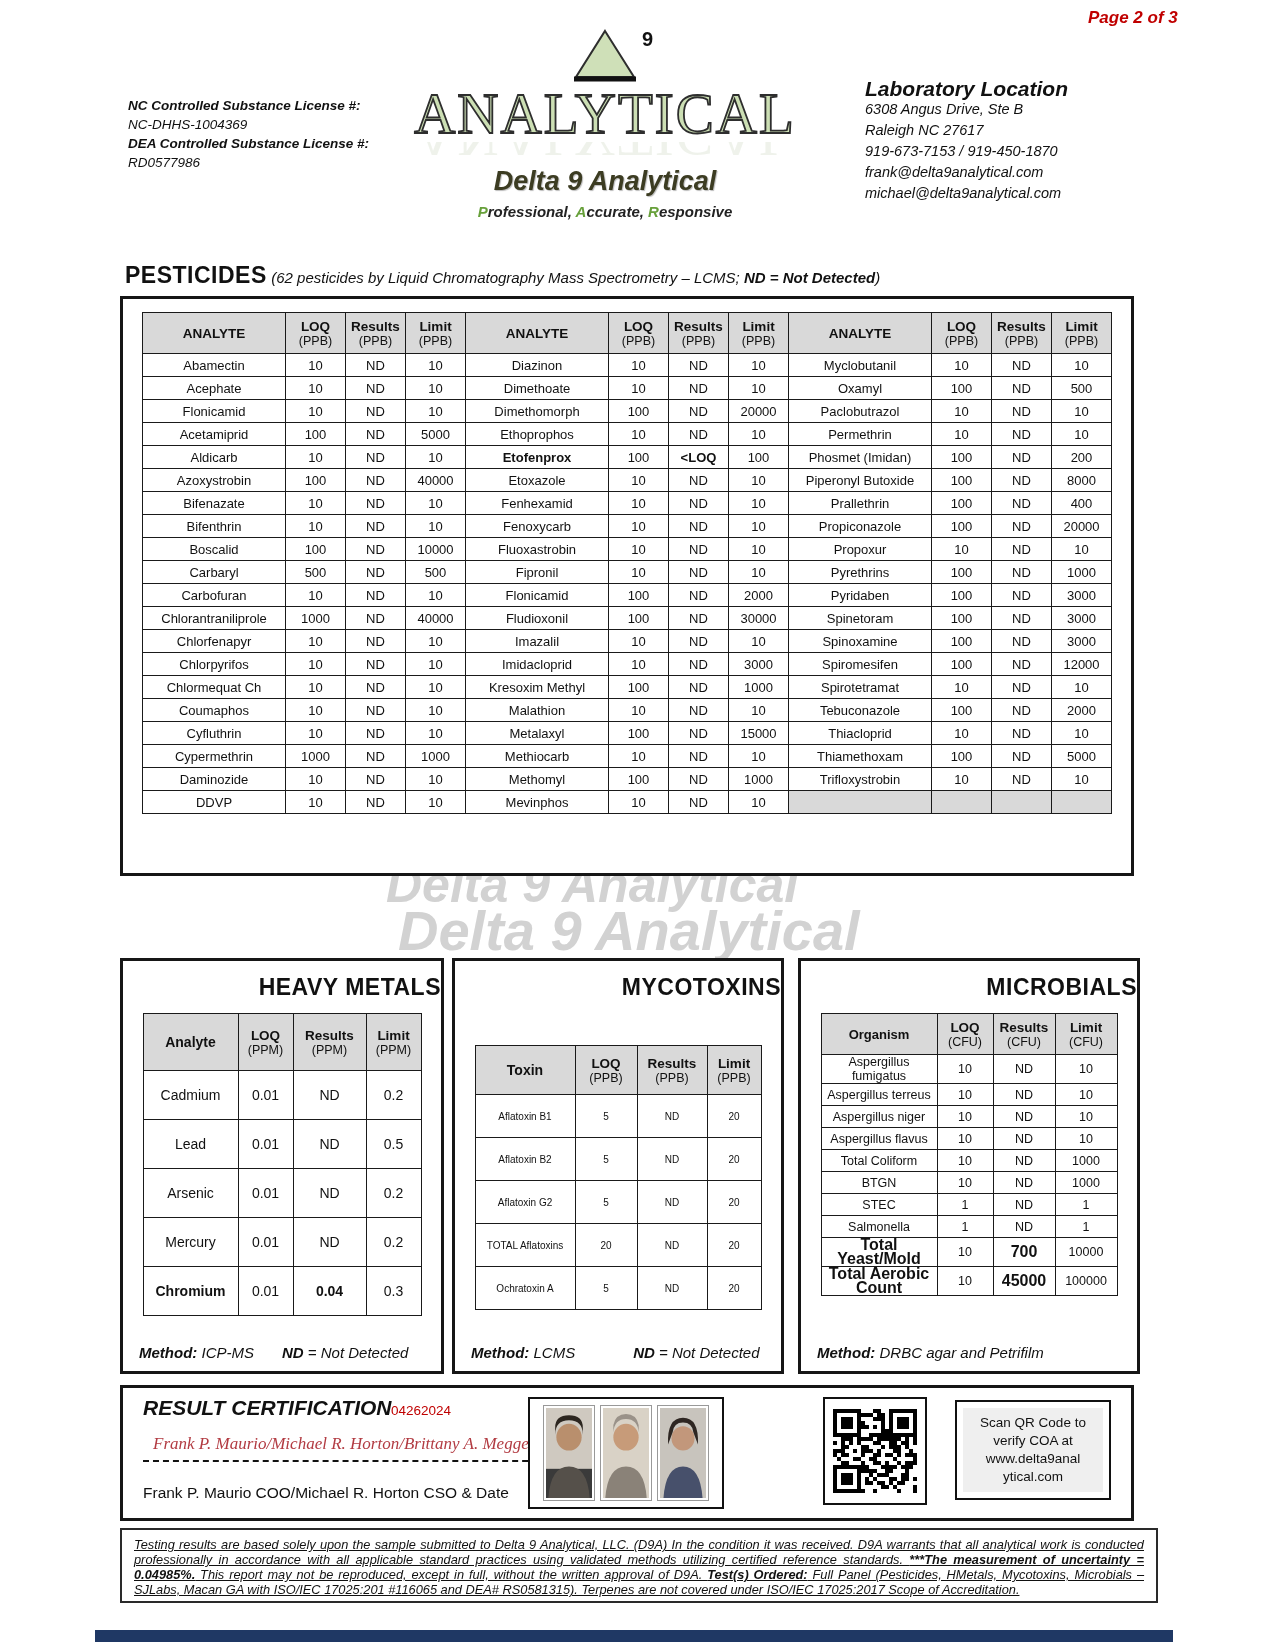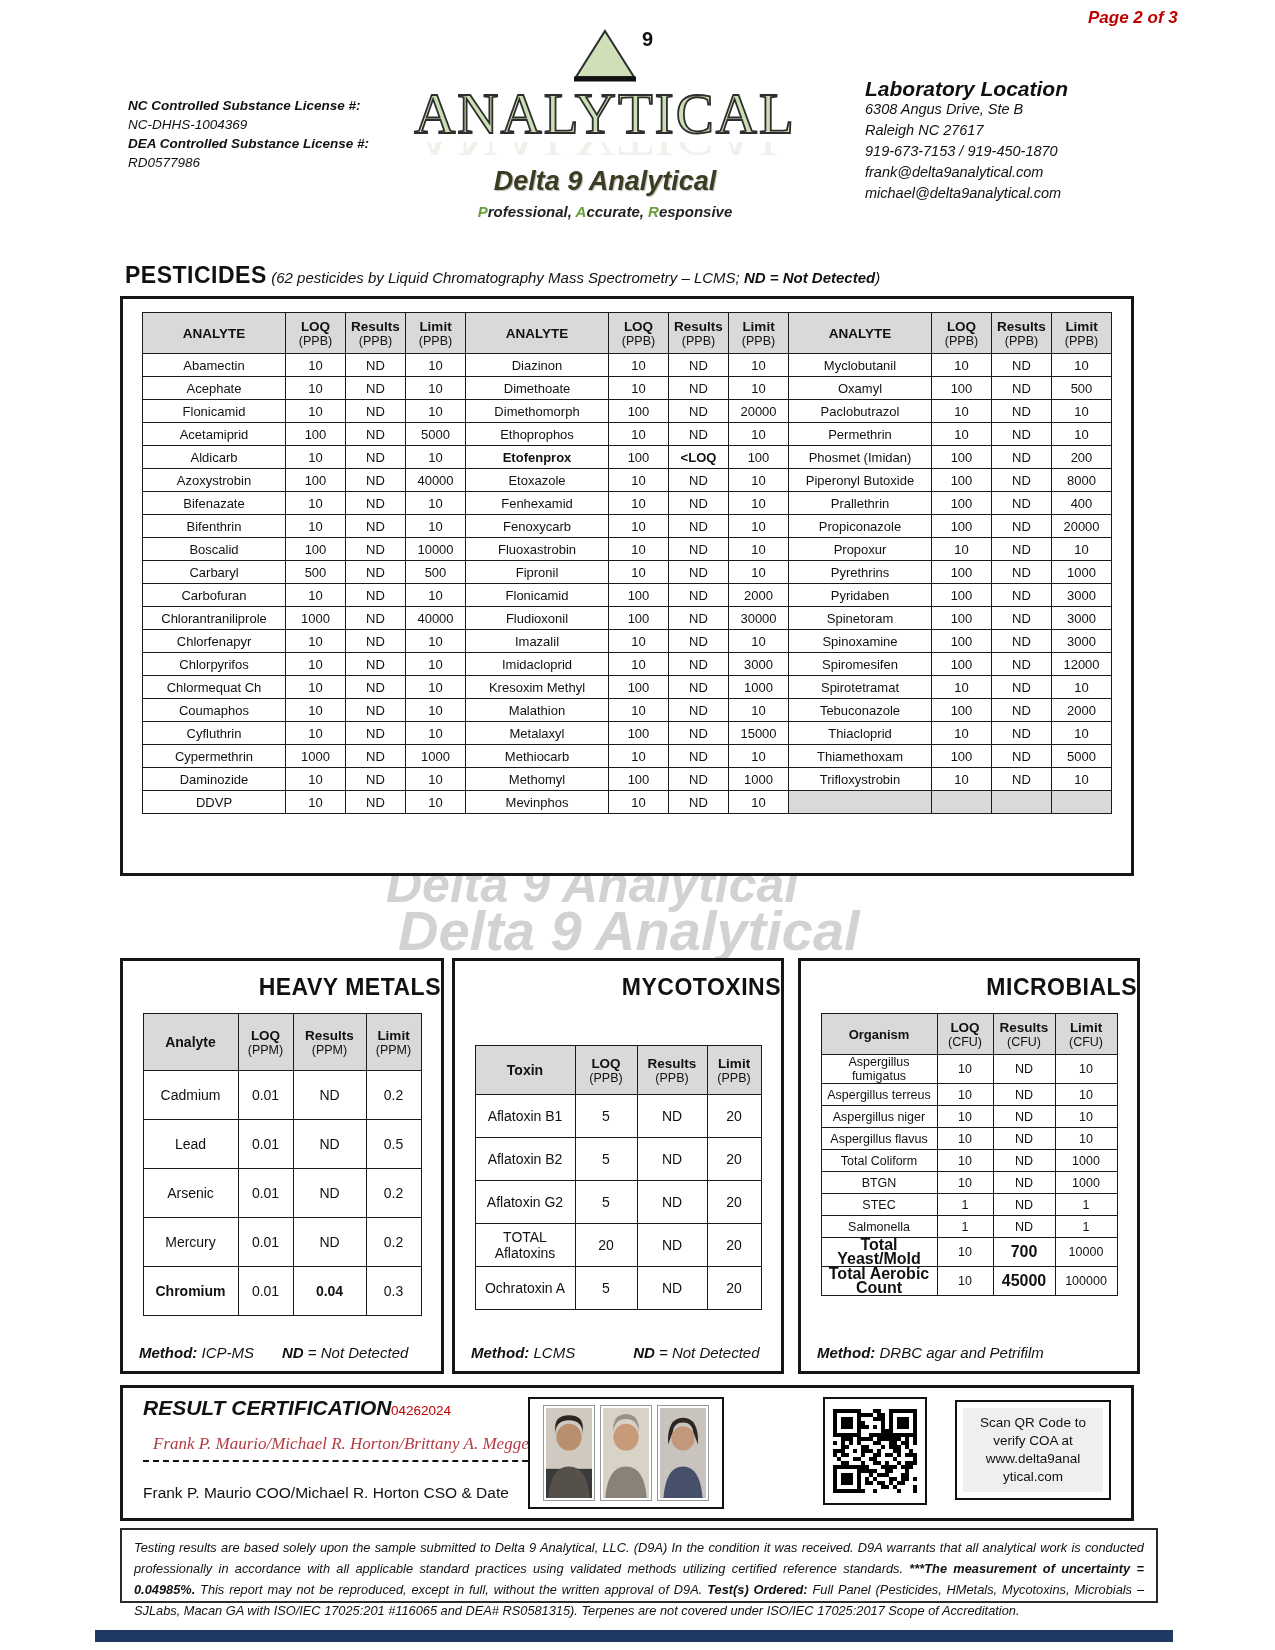--- a/index.html
+++ b/index.html
@@ -55,7 +55,7 @@
   #hm-table th{height:56px;font-size:14px;}
   #hm-table td{height:48px;font-size:14px;}
   #mt-table th{height:48px;font-size:14px;}
-  #mt-table td{height:42px;font-size:14px;}
+  #mt-table td{height:42px;font-size:10px;}
   #mb-table th{height:40px;font-size:13px;}
   #mb-table td{height:21px;font-size:12.5px;line-height:14px;}
   #mb-table td.nm.b, #mb-table td.b{font-size:16px;}

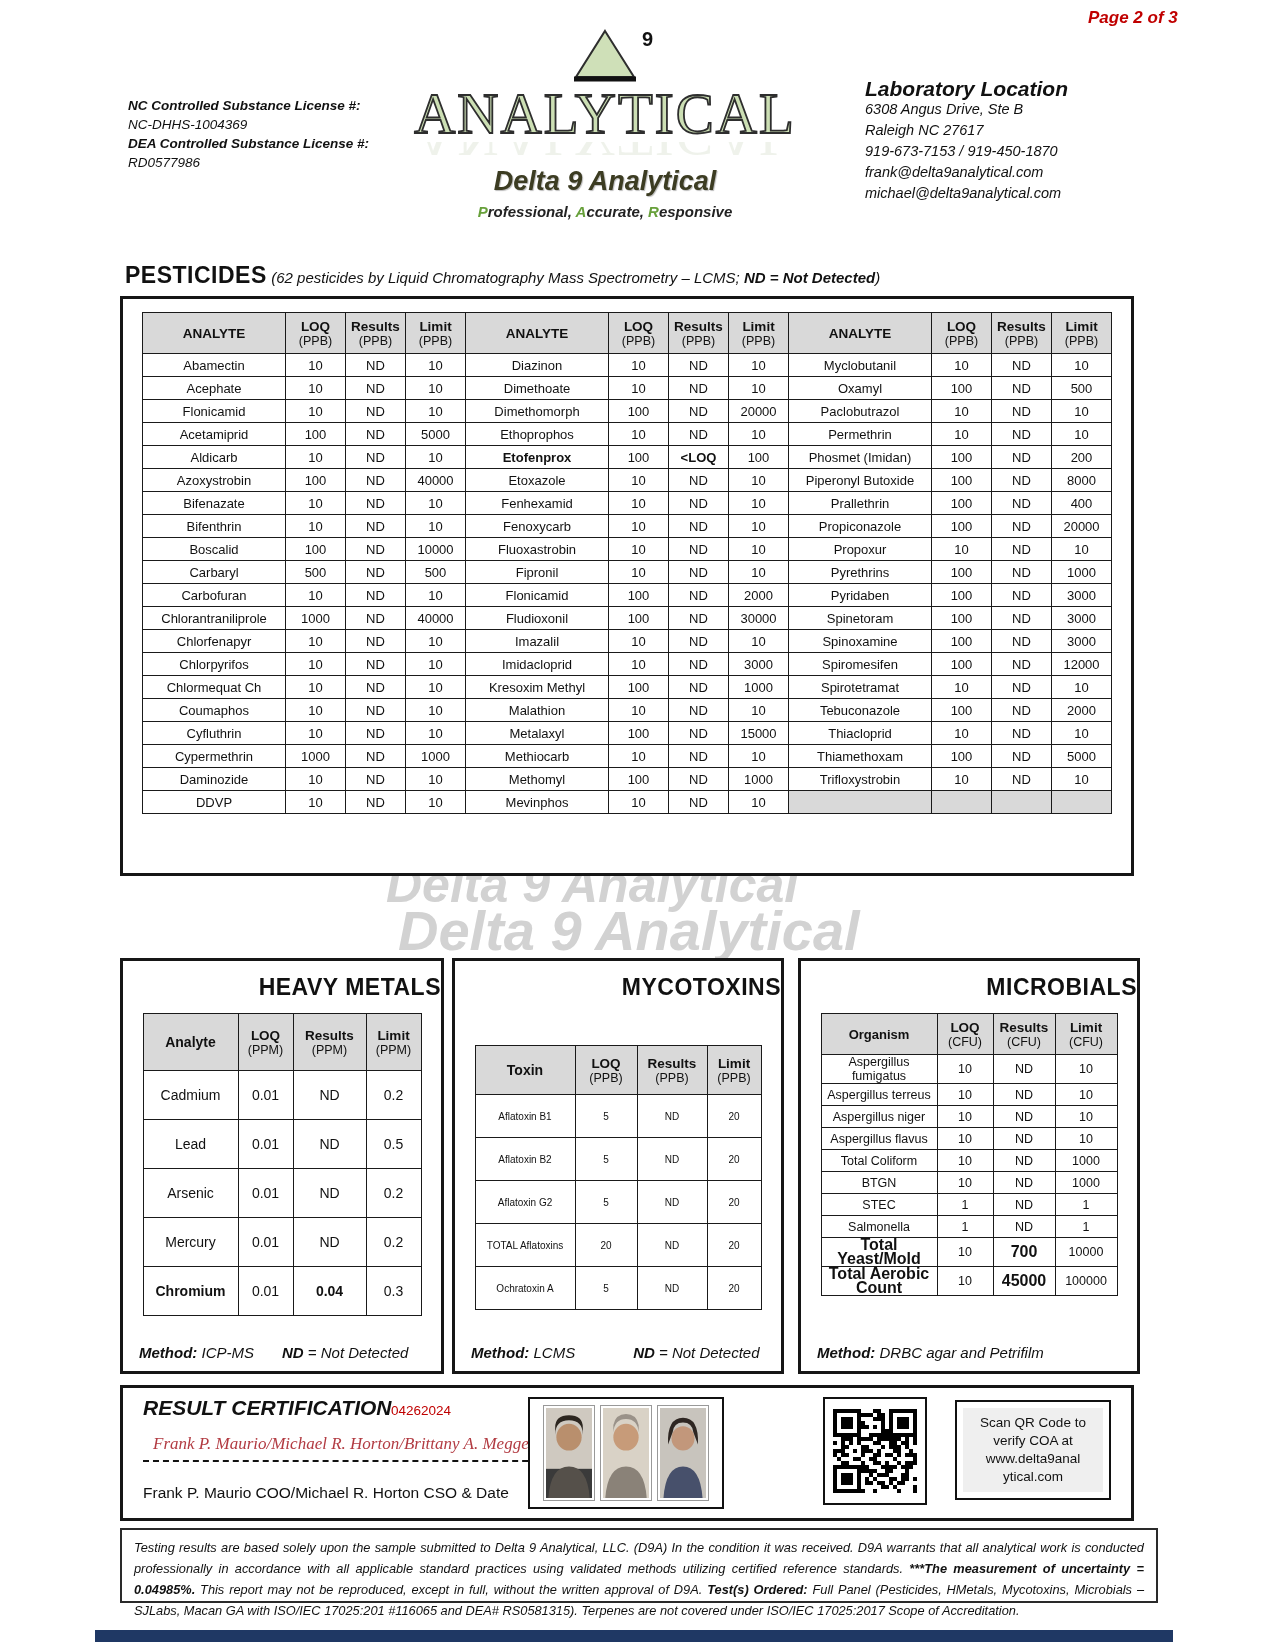--- a/index.html
+++ b/index.html
@@ -86,7 +86,7 @@
 
   
   #disc-box{left:120px;top:1528px;width:1038px;height:75px;border:2px solid #2a2a2a;background:#fff;z-index:1;box-sizing:border-box;}
-  #disc-text{margin:7px 12px;font-size:12.8px;line-height:21px;font-style:italic;text-align:justify;}
+  #disc-text{margin:7px 12px;font-size:12.8px;line-height:15px;font-style:italic;text-align:justify;text-decoration:underline;}
   #disc-text .bseg{font-weight:bold;}
 
   

